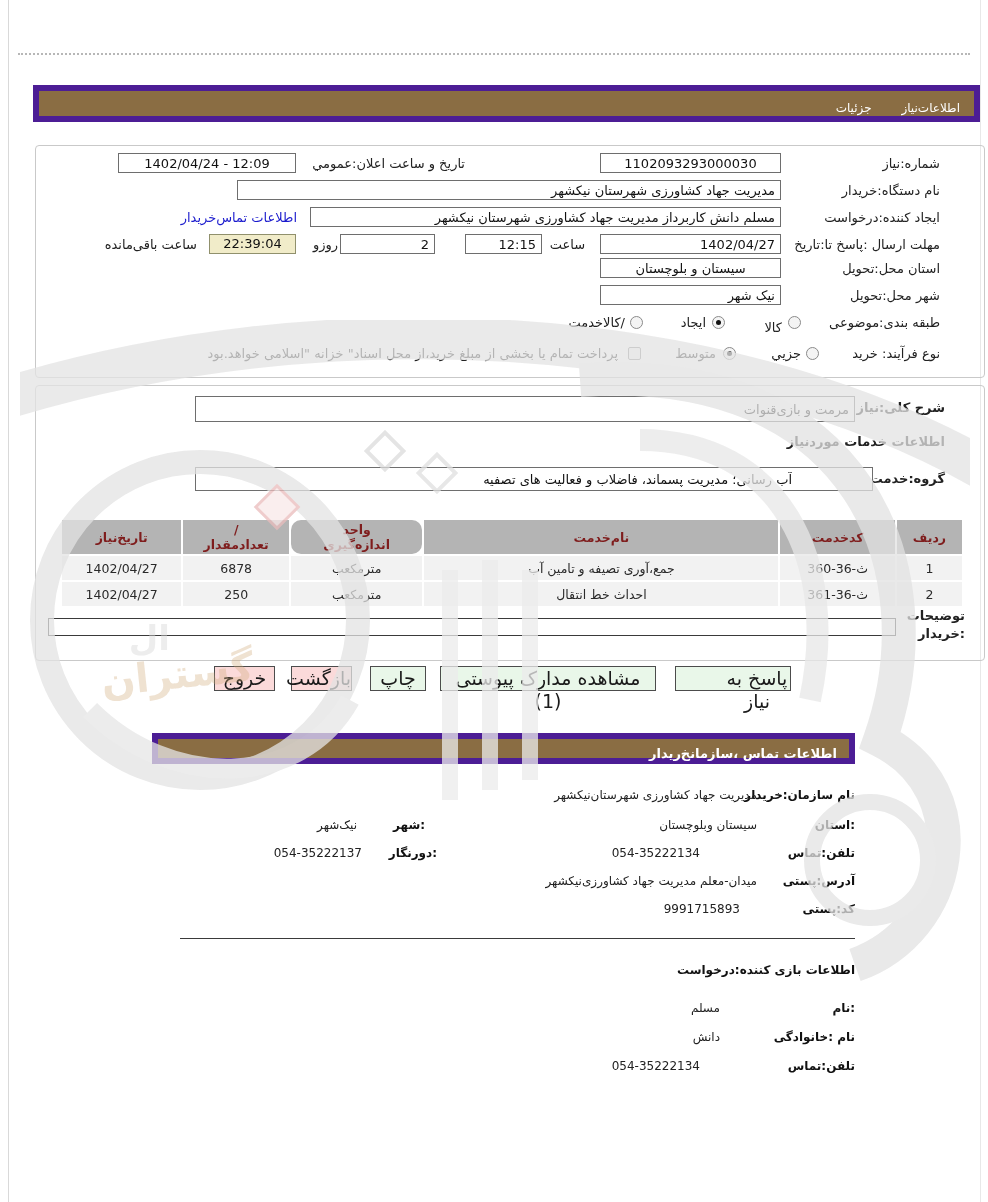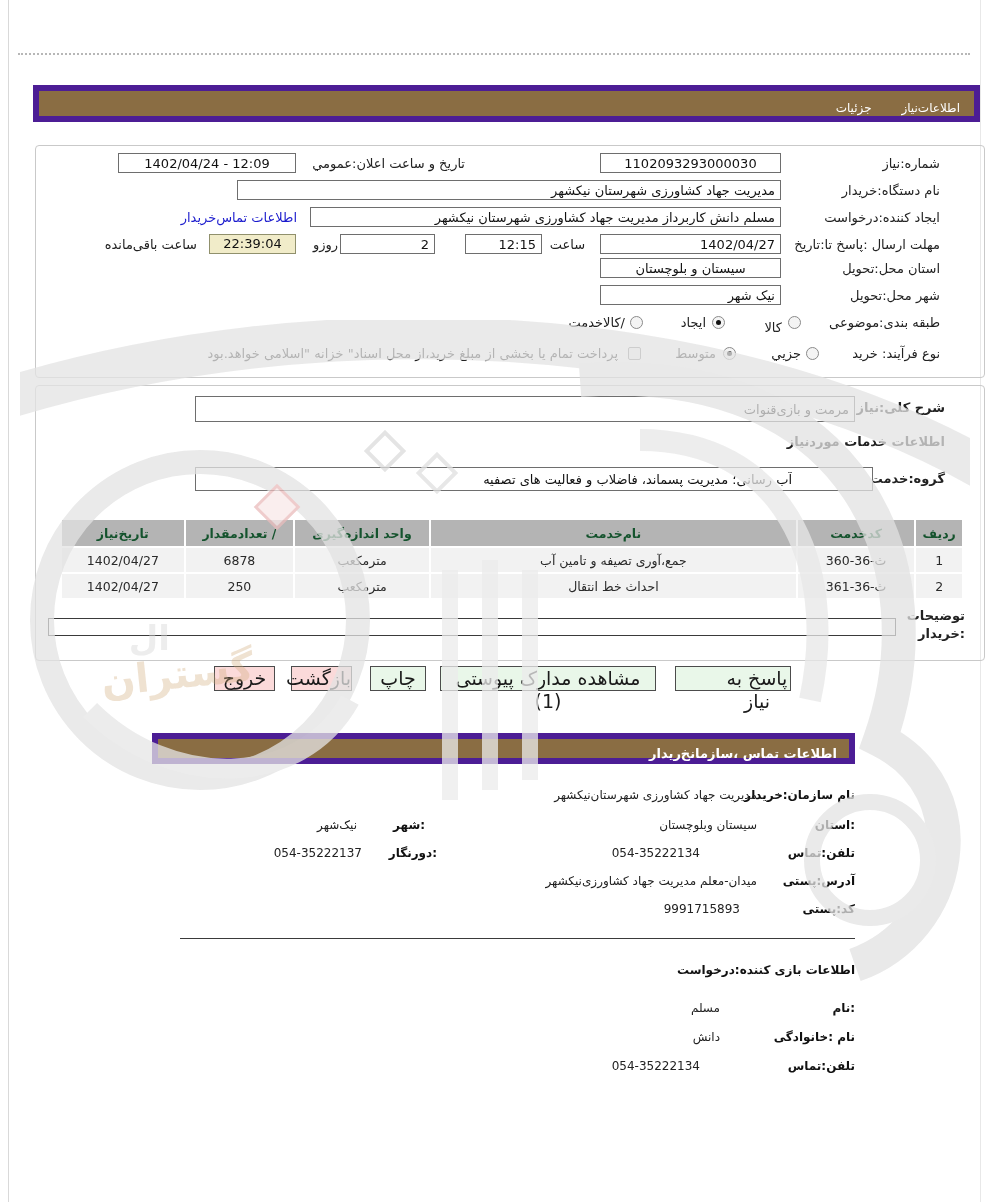--- a/index.html
+++ b/index.html
@@ -32,7 +32,7 @@
   .link { color:#1a1acd; cursor:pointer; }
 
   table.items { position:absolute; left:60px; top:518px; width:904px; border-collapse:separate; border-spacing:2px; direction:rtl; }
-  table.items th { background:#b4b4b4; color:#14532d; font-size:12.5px; font-weight:bold; height:26px; padding:2px 4px; }
+  table.items th { background:#b4b4b4; color:#7f1d1d; font-size:12.5px; font-weight:bold; height:26px; padding:2px 16px; }
   table.items td { background:#f2f2f2; color:#2a2a2a; font-size:12.5px; text-align:center; height:24px; padding:2px 4px; }
   td.ltr { direction:ltr; }
 

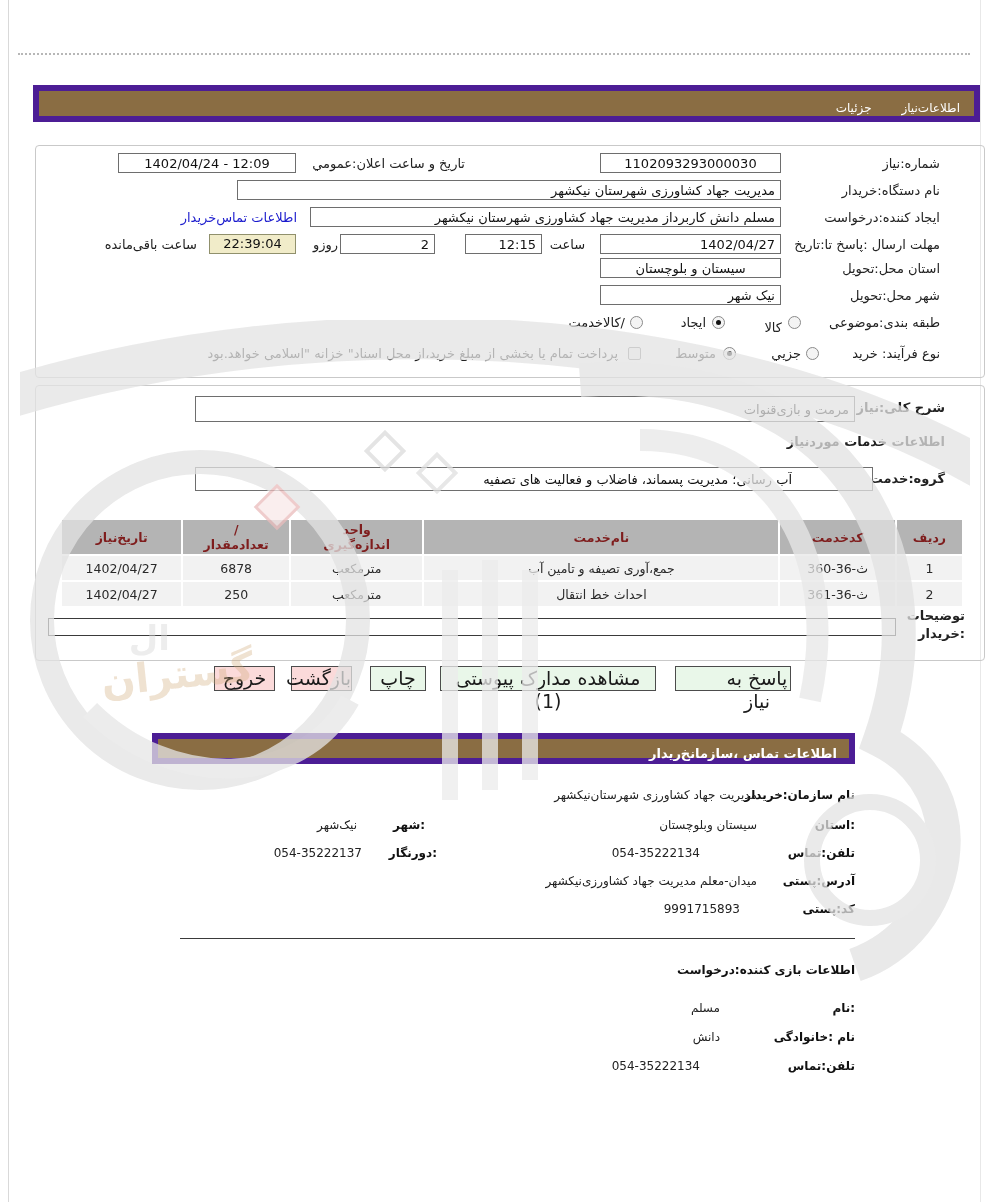--- a/index.html
+++ b/index.html
@@ -125,7 +125,7 @@
           <th style="width:45px;">ردیف</th>
           <th style="width:115px;margin-left:8px;">کدخدمت</th>
           <th style="width:360px;">نام‌خدمت</th>
-          <th style="width:132px;">واحد اندازه‌گیری</th>
+          <th style="width:132px;border-radius:10px;">واحد اندازه‌گیری</th>
           <th style="width:106px;">/ تعدادمقدار</th>
           <th style="width:120px;">تاریخ‌نیاز</th>
         </tr>

